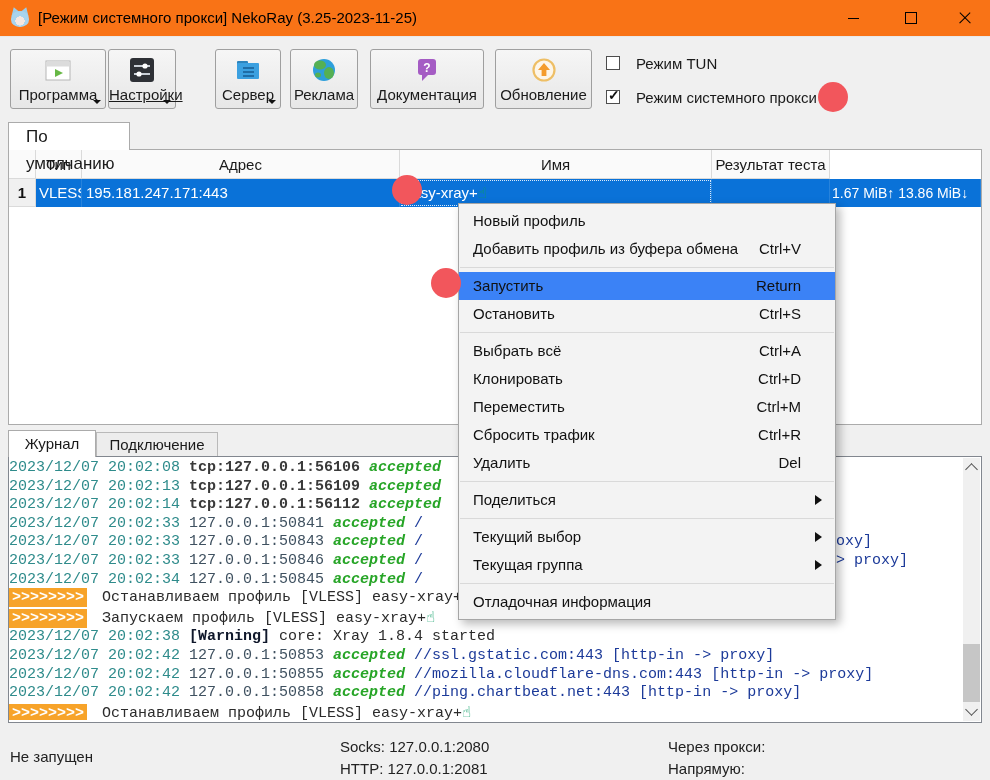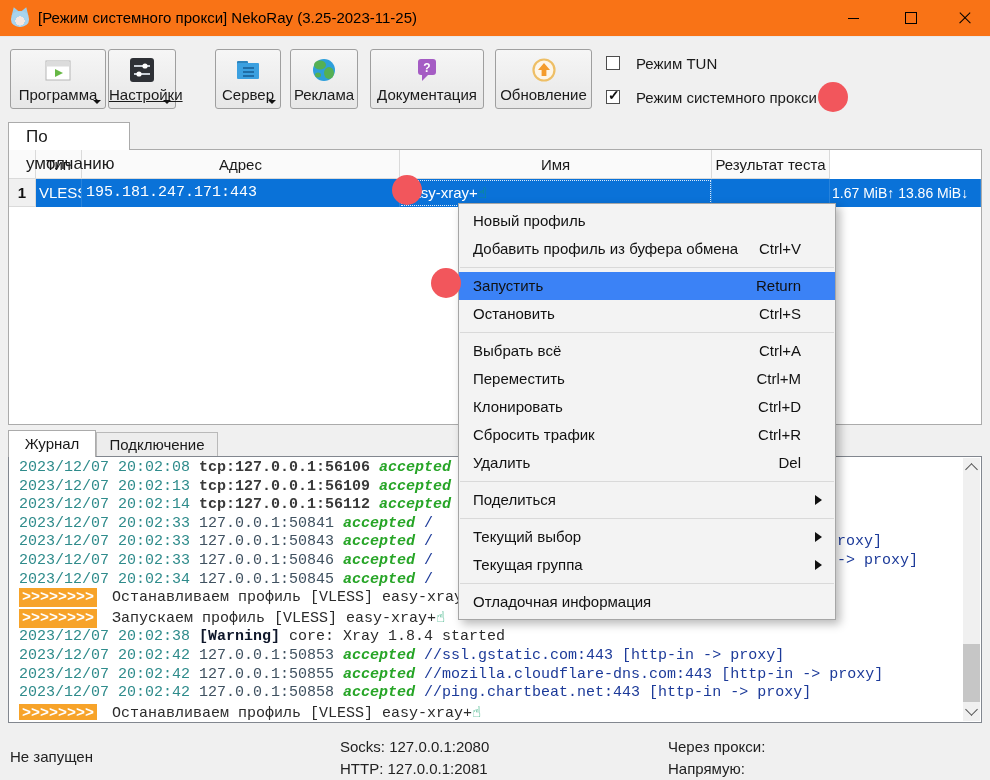--- a/index.html
+++ b/index.html
@@ -200,7 +200,7 @@
   <div class="trow tdata">
     <div class="tc c0 num">1</div>
     <div class="tc c1 sel" style="padding-left:3px;">VLESS</div>
-    <div class="tc c2 sel" style="padding-left:4px;font-family:Liberation Mono, monospace;">195.181.247.171:443</div>
+    <div class="tc c2 sel" style="padding-left:4px;">195.181.247.171:443</div>
     <div class="tc c3 sel namecell" style="padding-left:4px;"><span>easy-xray+</span><span class="hand">☝</span></div>
     <div class="tc c4 sel"></div>
     <div class="tc c5 sel" style="padding-left:2px;font-size:14px;">1.67 MiB↑ 13.86 MiB↓</div>

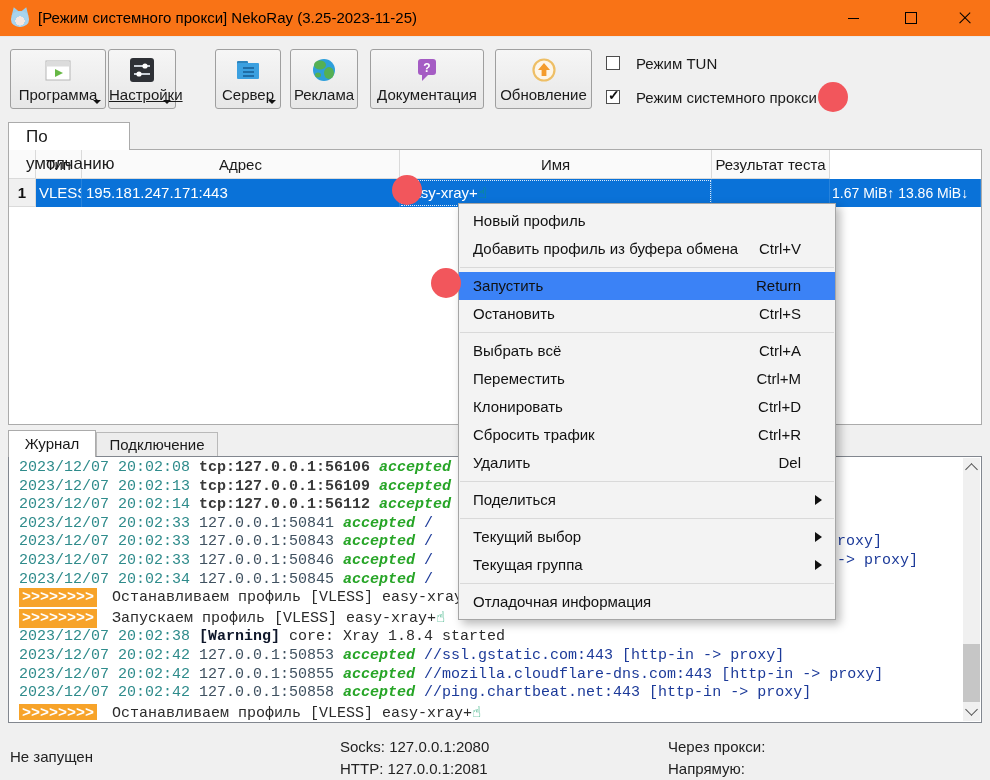--- a/index.html
+++ b/index.html
@@ -215,8 +215,8 @@
   <div class="mi"><span>Остановить</span><span class="sc">Ctrl+S</span></div>
   <div class="msep"></div>
   <div class="mi"><span>Выбрать всё</span><span class="sc">Ctrl+A</span></div>
+  <div class="mi"><span>Клонировать</span><span class="sc">Ctrl+D</span></div>
   <div class="mi"><span>Переместить</span><span class="sc">Ctrl+M</span></div>
-  <div class="mi"><span>Клонировать</span><span class="sc">Ctrl+D</span></div>
   <div class="mi"><span>Сбросить трафик</span><span class="sc">Ctrl+R</span></div>
   <div class="mi"><span>Удалить</span><span class="sc">Del</span></div>
   <div class="msep"></div>

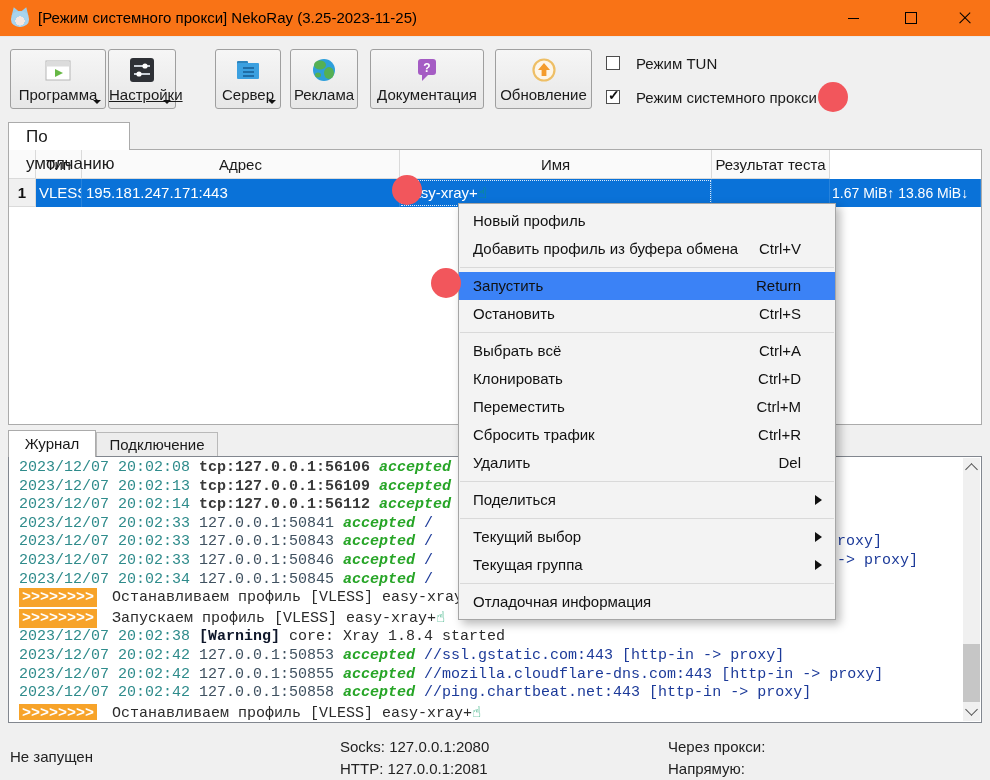--- a/index.html
+++ b/index.html
@@ -64,7 +64,7 @@
   .btab.inactive{left:96px;top:432px;width:122px;height:24px;background:#ededed;border:1px solid #b9b9b9;border-bottom:none;line-height:23px;}
   .logpane{left:8px;top:456px;width:974px;height:267px;background:#fff;border:1px solid #82878f;box-sizing:border-box;z-index:4;}
   .loglines{position:absolute;left:0;top:2px;width:946px;height:261px;overflow:hidden;
-            font-family:"Liberation Mono",monospace;font-size:15px;line-height:18.6px;padding-left:10px;}
+            font-family:"Liberation Mono",monospace;font-size:15px;line-height:18.6px;}
   .log-line{white-space:pre;}
   .lg-ts{color:#2e8b8b;} .lg-tcp{color:#3a3a3a;font-weight:bold;} .lg-addr{color:#3f5160;}
   .lg-acc{color:#27a527;font-style:italic;font-weight:bold;}

